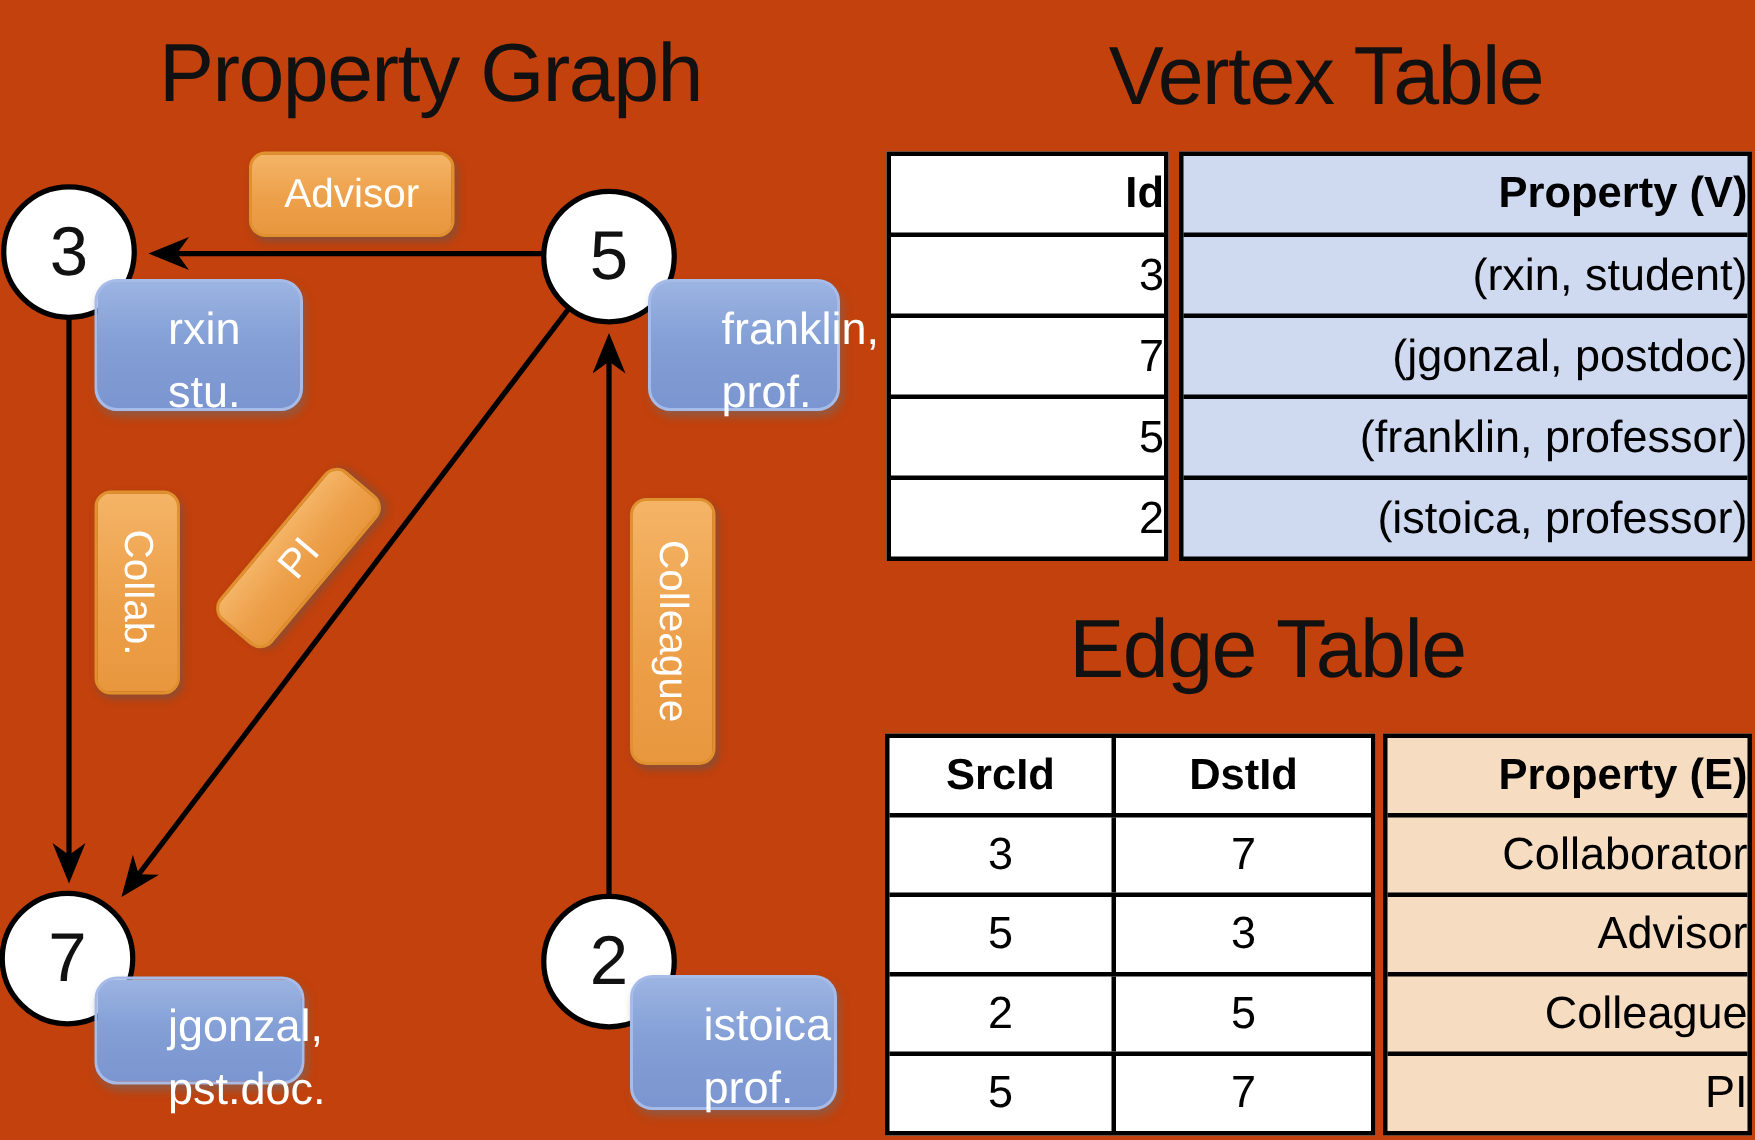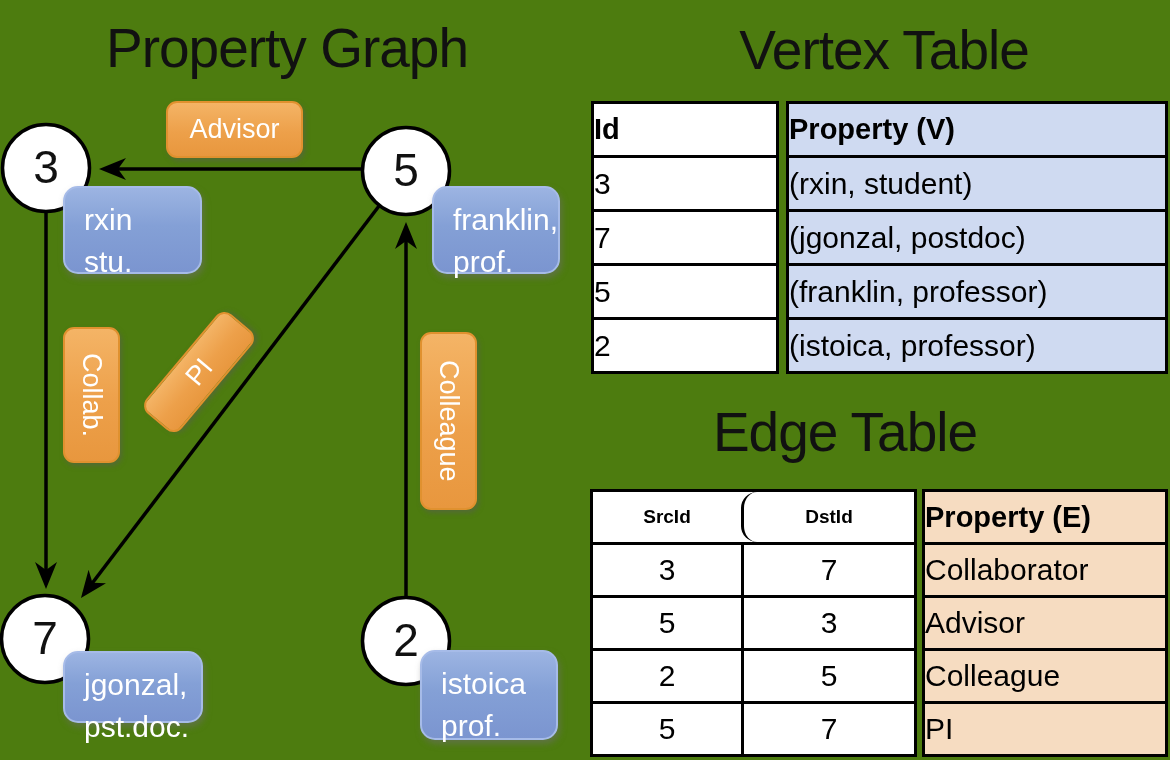--- a/index.html
+++ b/index.html
@@ -5,7 +5,7 @@
   html,body{margin:0;padding:0;background:#ffffff;}
   .canvas{
     position:relative;width:1170px;height:760px;overflow:hidden;
-    background:#4d7c0f;font-family:"Liberation Sans",sans-serif;color:#000;
+    background:#c2410c;font-family:"Liberation Sans",sans-serif;color:#000;
   }
   .slide-title{
     position:absolute;text-align:center;font-size:55px;font-weight:400;

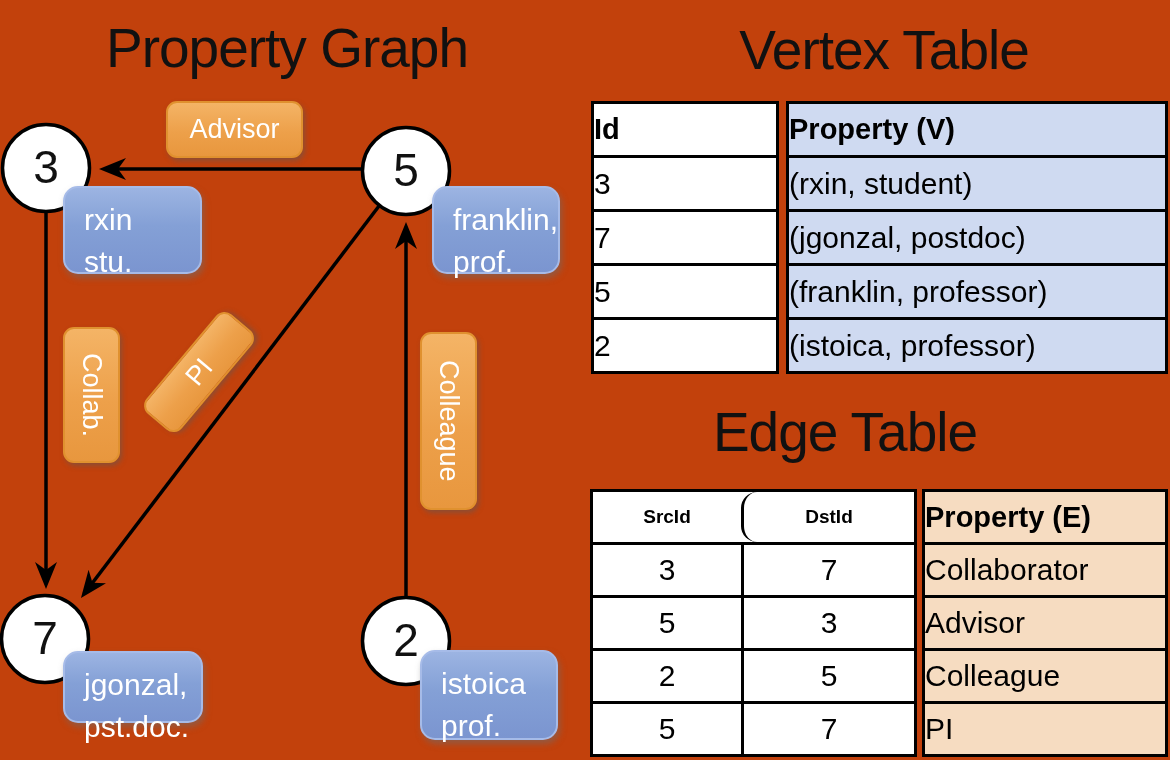--- a/index.html
+++ b/index.html
@@ -36,7 +36,7 @@
     position:absolute;border:3px solid #000;background:#fff;box-sizing:border-box;
   }
   .tcol .cell{
-    height:51px;line-height:51px;text-align:left;font-size:30px;
+    height:51px;line-height:51px;text-align:right;font-size:30px;
     border-top:3px solid #000;overflow:hidden;white-space:nowrap;
   }
   .tcol .cell:first-child{border-top:none;}

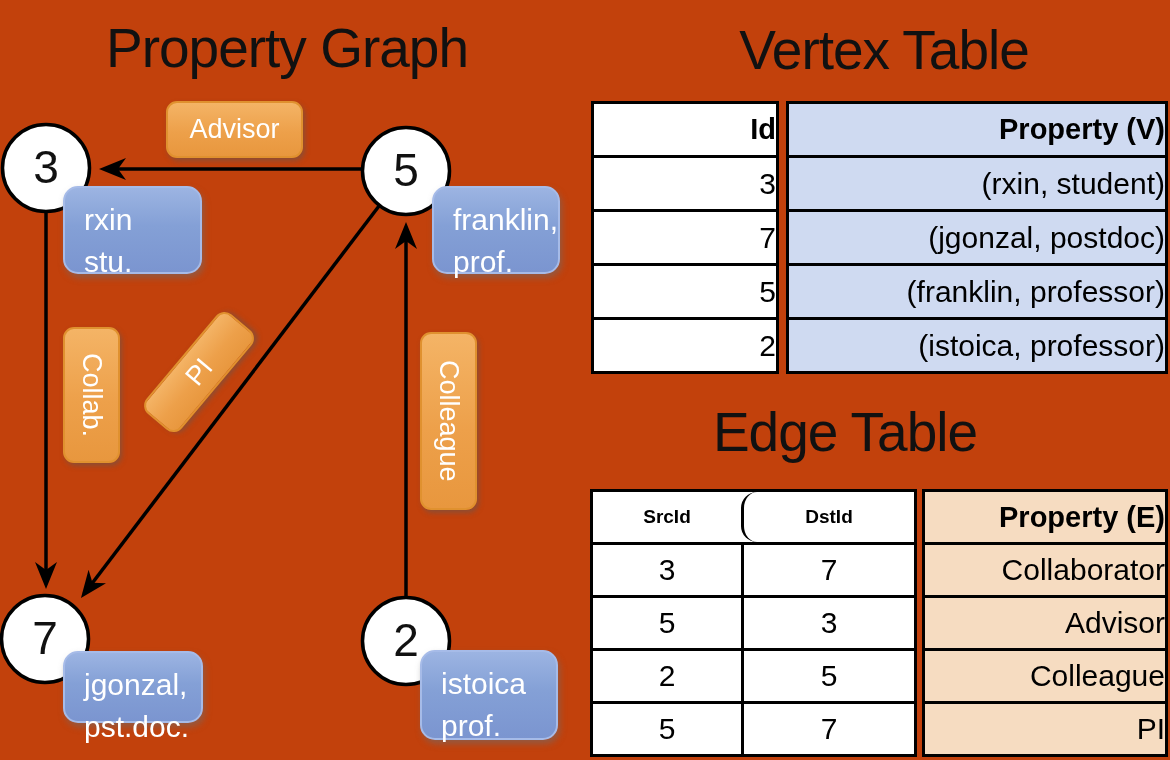--- a/index.html
+++ b/index.html
@@ -30,7 +30,7 @@
     line-height:42px;padding:11px 0 0 19px;box-sizing:border-box;
     box-shadow:2px 4px 6px rgba(110,110,110,.55);
   }
-  .vlabel div{white-space:nowrap;}
+  .vlabel div{white-space:nowrap;margin-left:28px;}
   
   .tcol{
     position:absolute;border:3px solid #000;background:#fff;box-sizing:border-box;

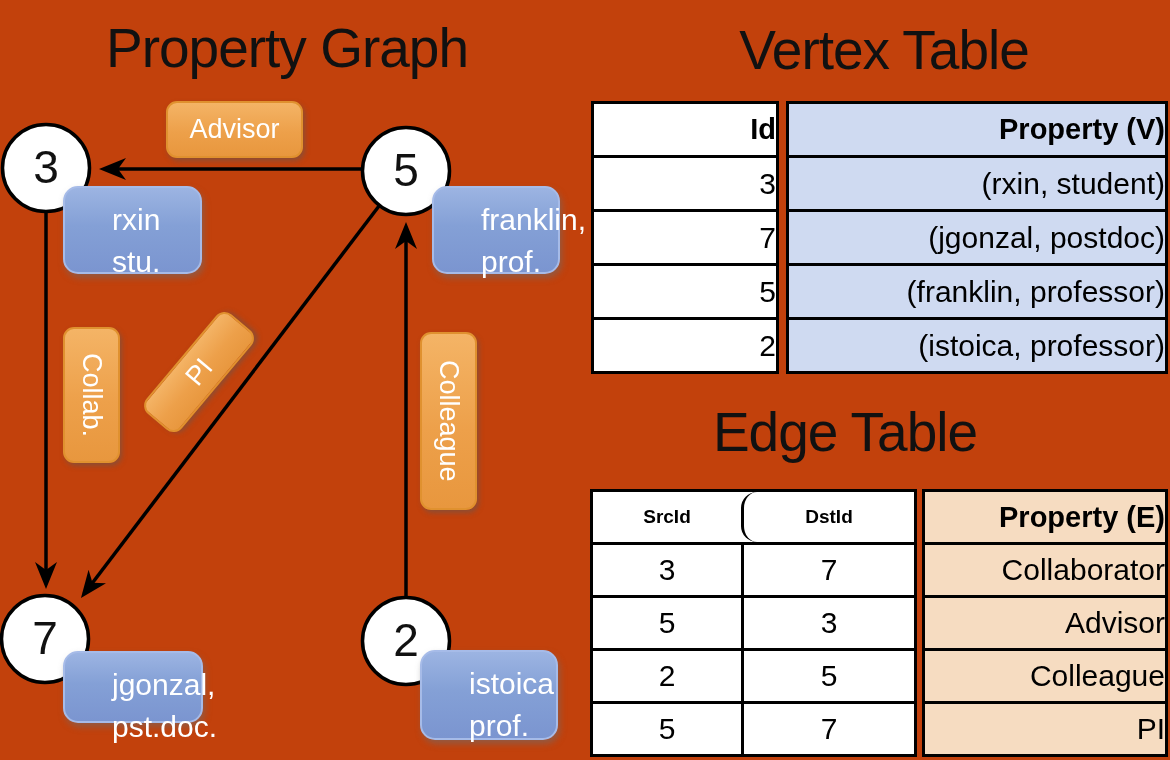--- a/index.html
+++ b/index.html
@@ -49,7 +49,7 @@
   .row2 .c{height:50px;line-height:50px;text-align:center;font-size:30px;}
   .row2 .c.src{width:148px;}
   .row2 .c.dst{flex:1;border-left:3px solid #000;}
-  .row2 .c.hdr{font-weight:700;font-size:19px;border-radius:16px;}
+  .row2 .c.hdr{font-weight:700;font-size:29px;}
 </style>
 </head>
 <body>

